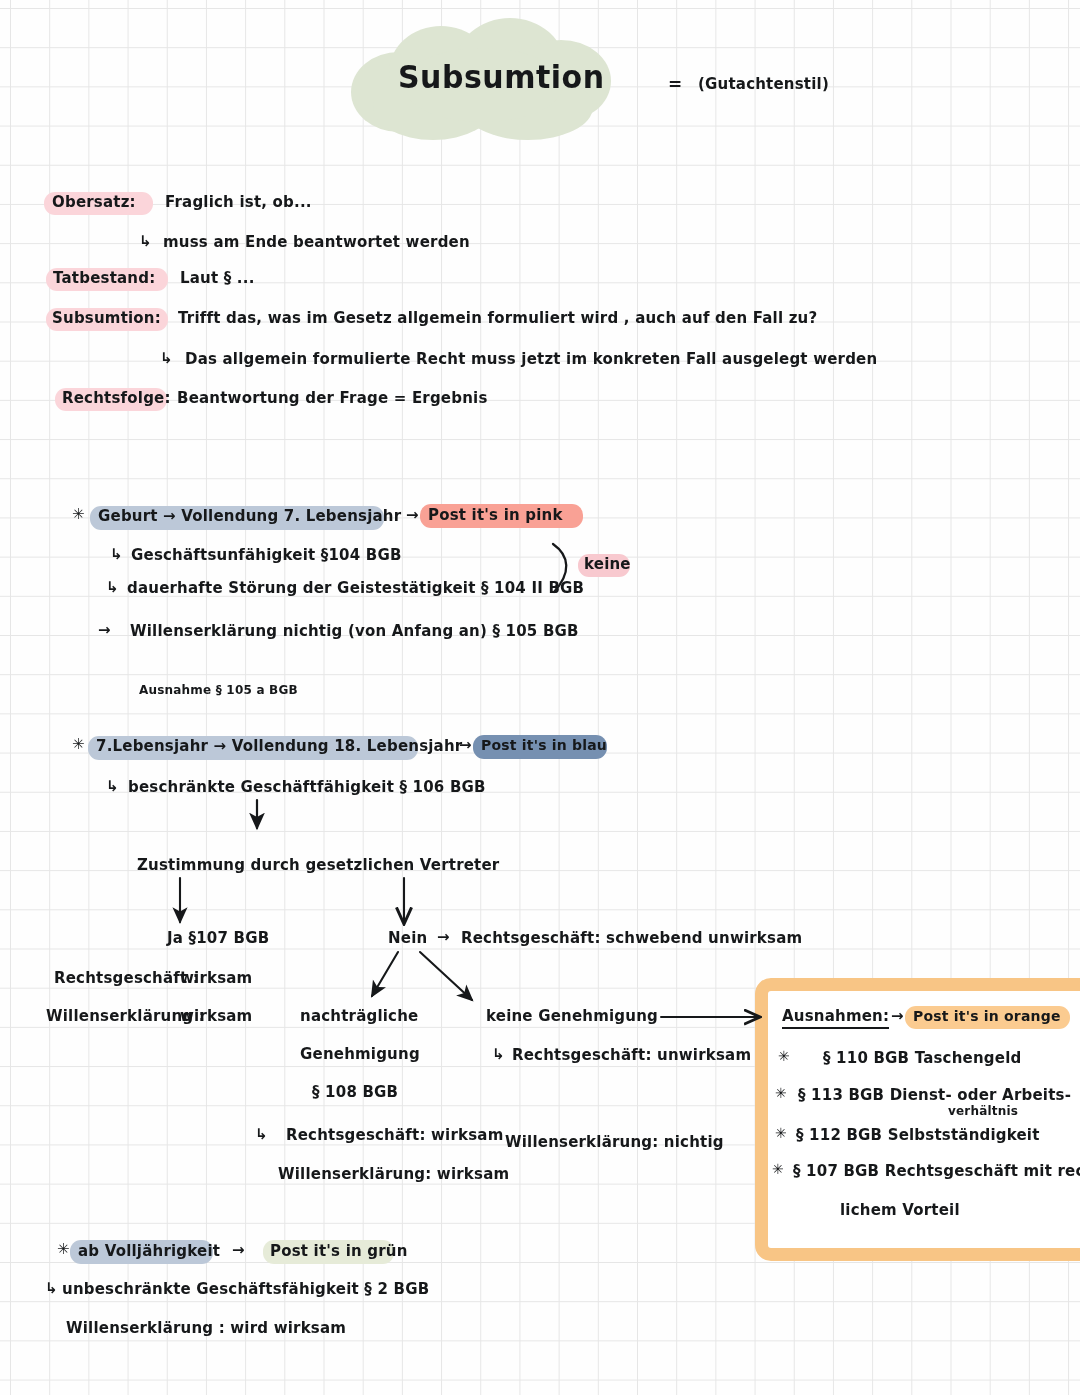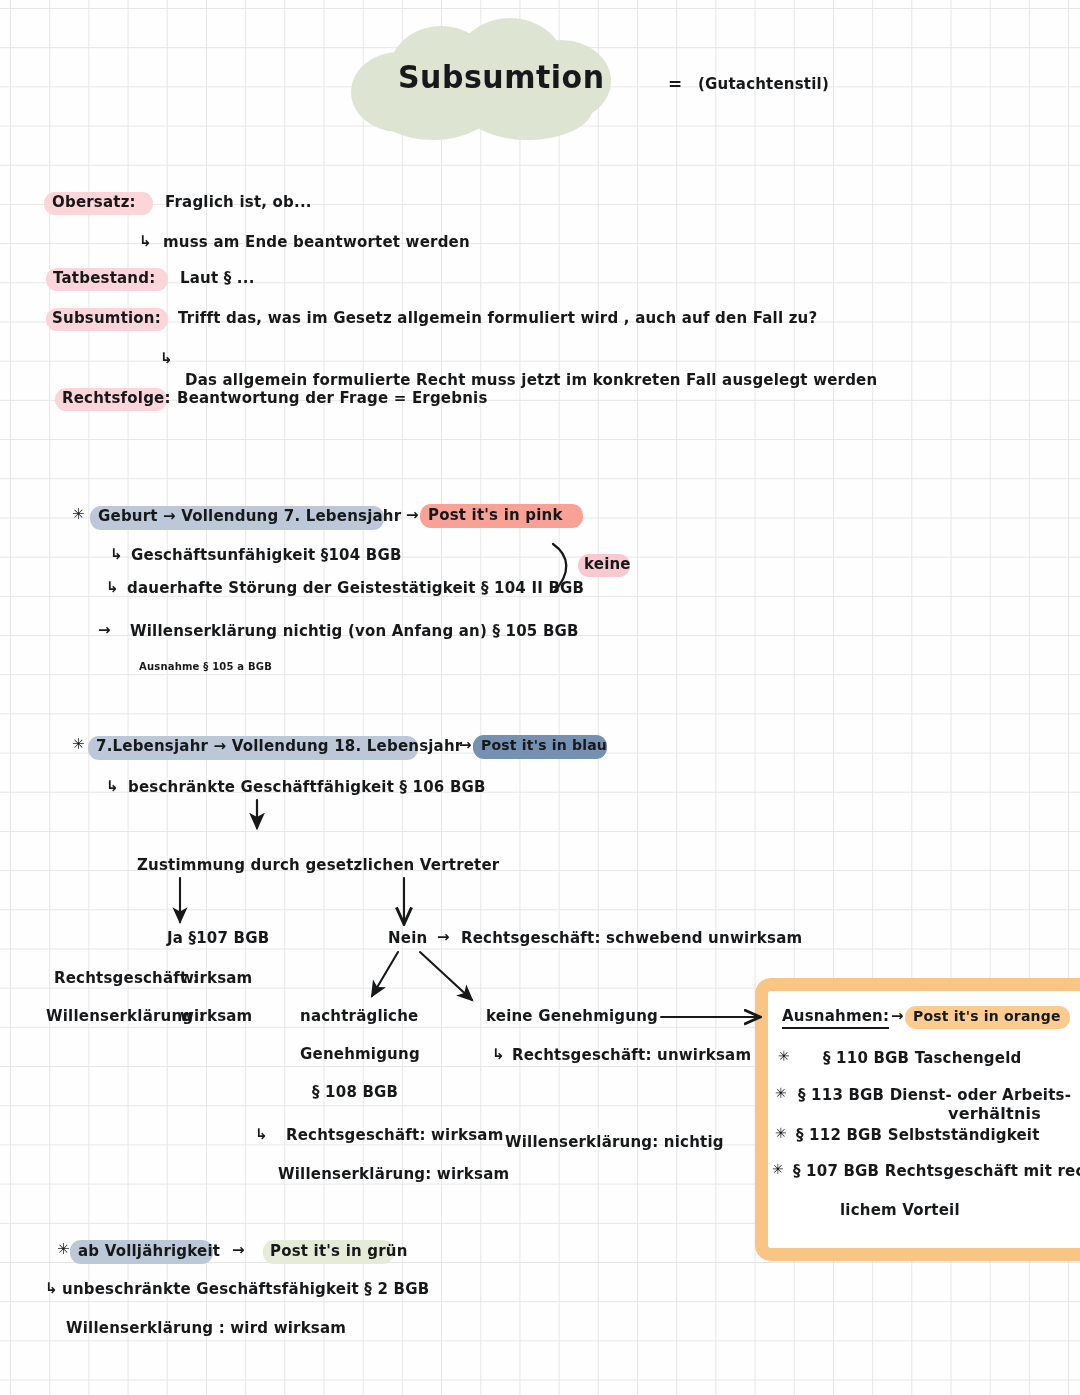--- a/index.html
+++ b/index.html
@@ -145,7 +145,7 @@
   <div class="hw" style="left:178px; top:310px; font-size:15px;">Trifft das, was   im   Gesetz  allgemein  formuliert  wird , auch  auf  den Fall zu?</div>
 
   <div class="hw" style="left:160px; top:350px; font-size:15px;">↳</div>
-  <div class="hw" style="left:185px; top:372px; font-size:15px;">Das  allgemein   formulierte  Recht   muss   jetzt   im  konkreten  Fall  ausgelegt  werden</div>
+  <div class="hw" style="left:185px; top:351px; font-size:15px;">Das  allgemein   formulierte  Recht   muss   jetzt   im  konkreten  Fall  ausgelegt  werden</div>
 
   <div class="hl hl-pinklabel" style="left:55px; top:388px; width:112px; height:23px;"></div>
   <div class="hw ontop" style="left:62px; top:390px; font-size:15px;">Rechtsfolge:</div>

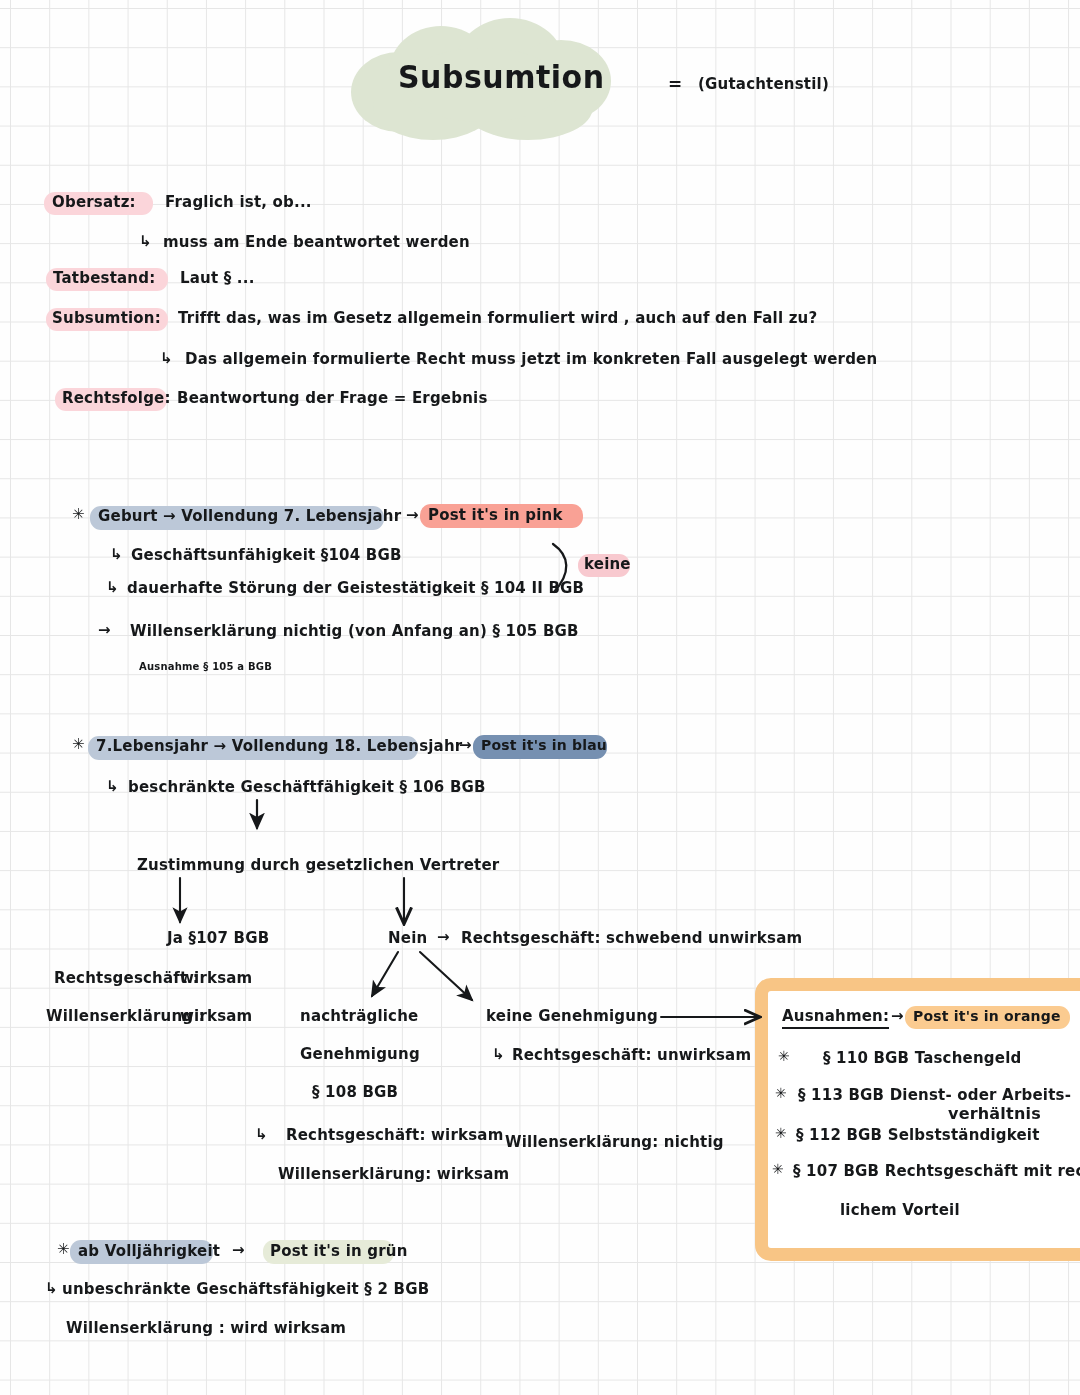--- a/index.html
+++ b/index.html
@@ -167,7 +167,7 @@
   <div class="hw" style="left:98px; top:622px; font-size:15px;">→</div>
   <div class="hw" style="left:130px; top:623px; font-size:15px;">Willenserklärung  nichtig (von Anfang  an)    § 105 BGB</div>
 
-  <div class="hw" style="left:139px; top:661px; font-size:10px;">Ausnahme  § 105 a  BGB</div>
+  <div class="hw" style="left:139px; top:684px; font-size:12px;">Ausnahme  § 105 a  BGB</div>
 
   <div class="hl hl-pinksoft" style="left:578px; top:554px; width:52px; height:23px;"></div>
   <div class="hw ontop" style="left:584px; top:556px; font-size:15px;">keine</div>

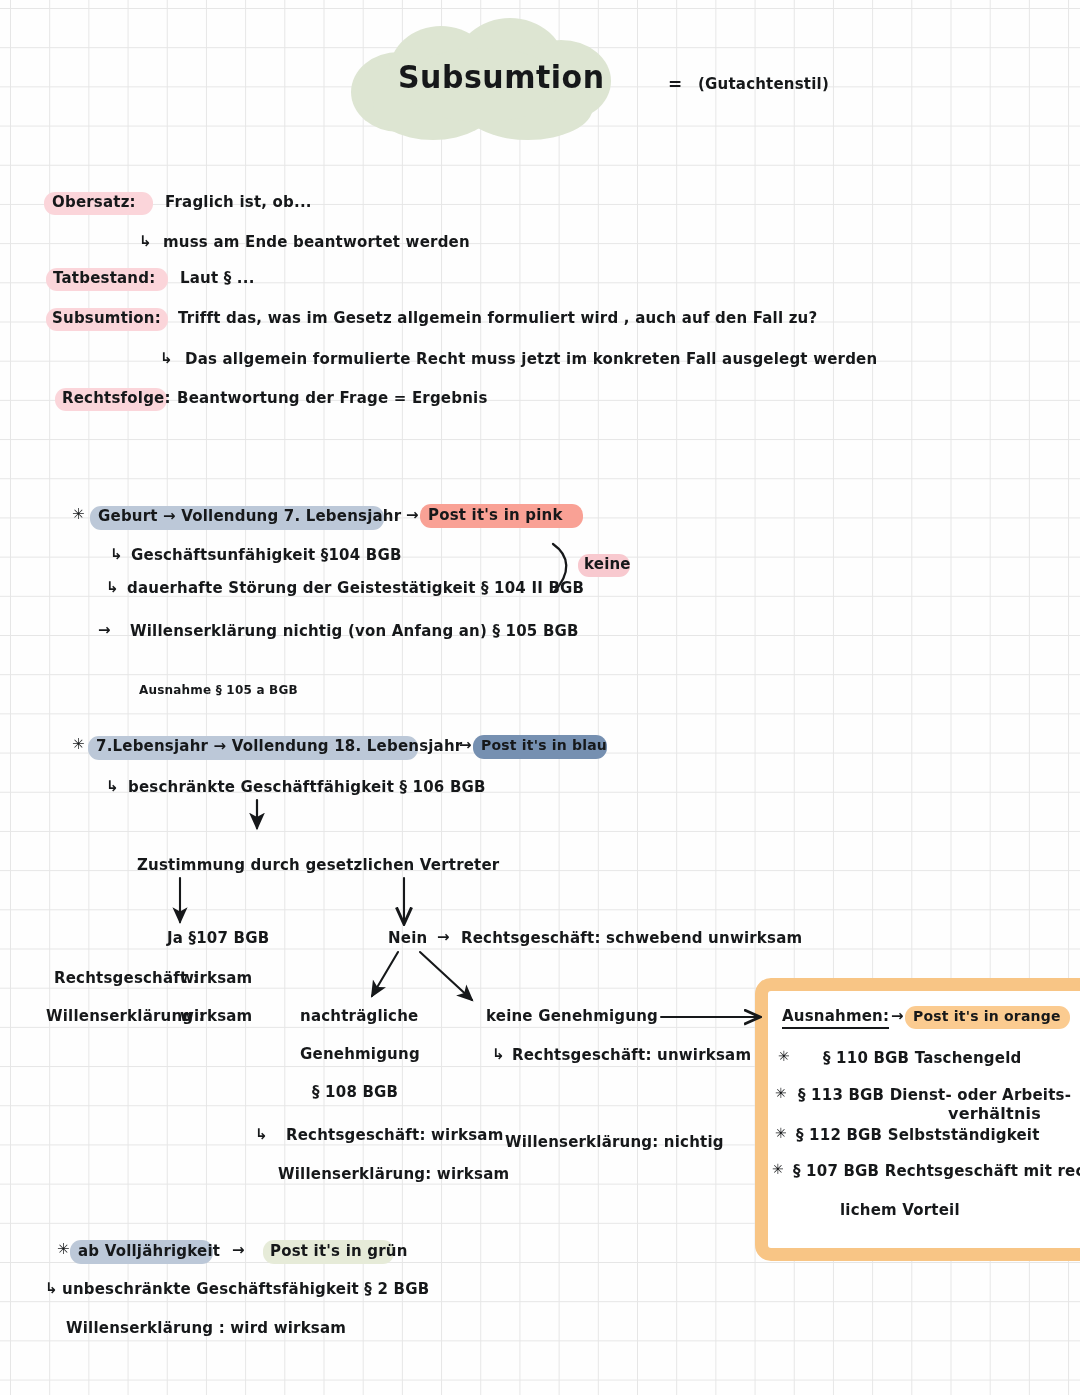--- a/index.html
+++ b/index.html
@@ -218,7 +218,7 @@
 
   <div class="hw" style="left:775px; top:1086px; font-size:14px; z-index:3;">✳</div>
   <div class="hw" style="left:798px; top:1087px; font-size:15px; z-index:3;text-align:right;">§ 113 BGB    Dienst- oder  Arbeits-</div>
-  <div class="hw" style="left:948px; top:1105px; font-size:16px; z-index:3;">verhältnis</div>
+  <div class="hw" style="left:948px; top:1105px; font-size:12px; z-index:3;">verhältnis</div>
 
   <div class="hw" style="left:775px; top:1126px; font-size:14px; z-index:3;">✳</div>
   <div class="hw" style="left:796px; top:1127px; font-size:15px; z-index:3;">§ 112 BGB   Selbstständigkeit</div>

